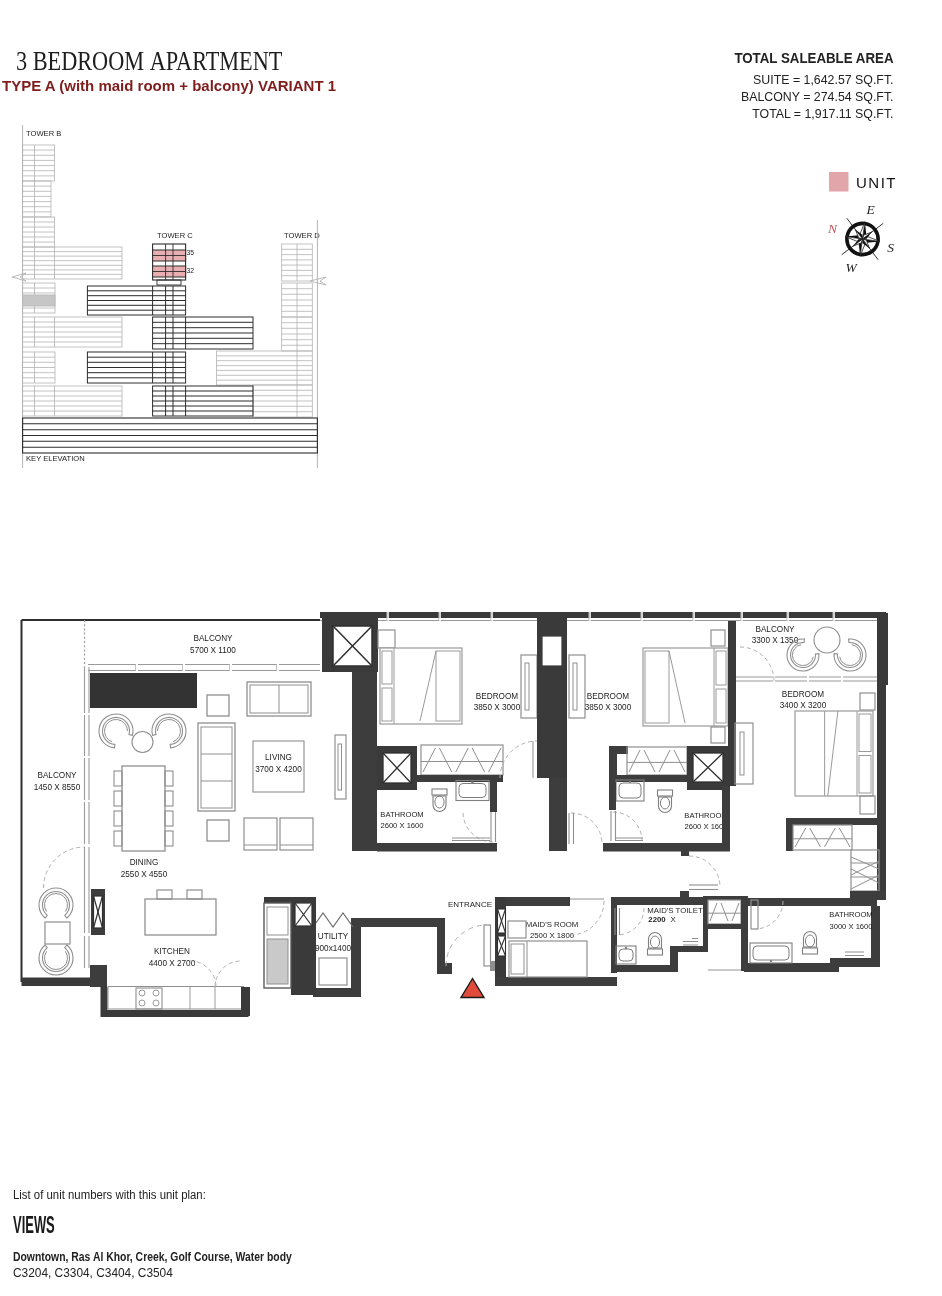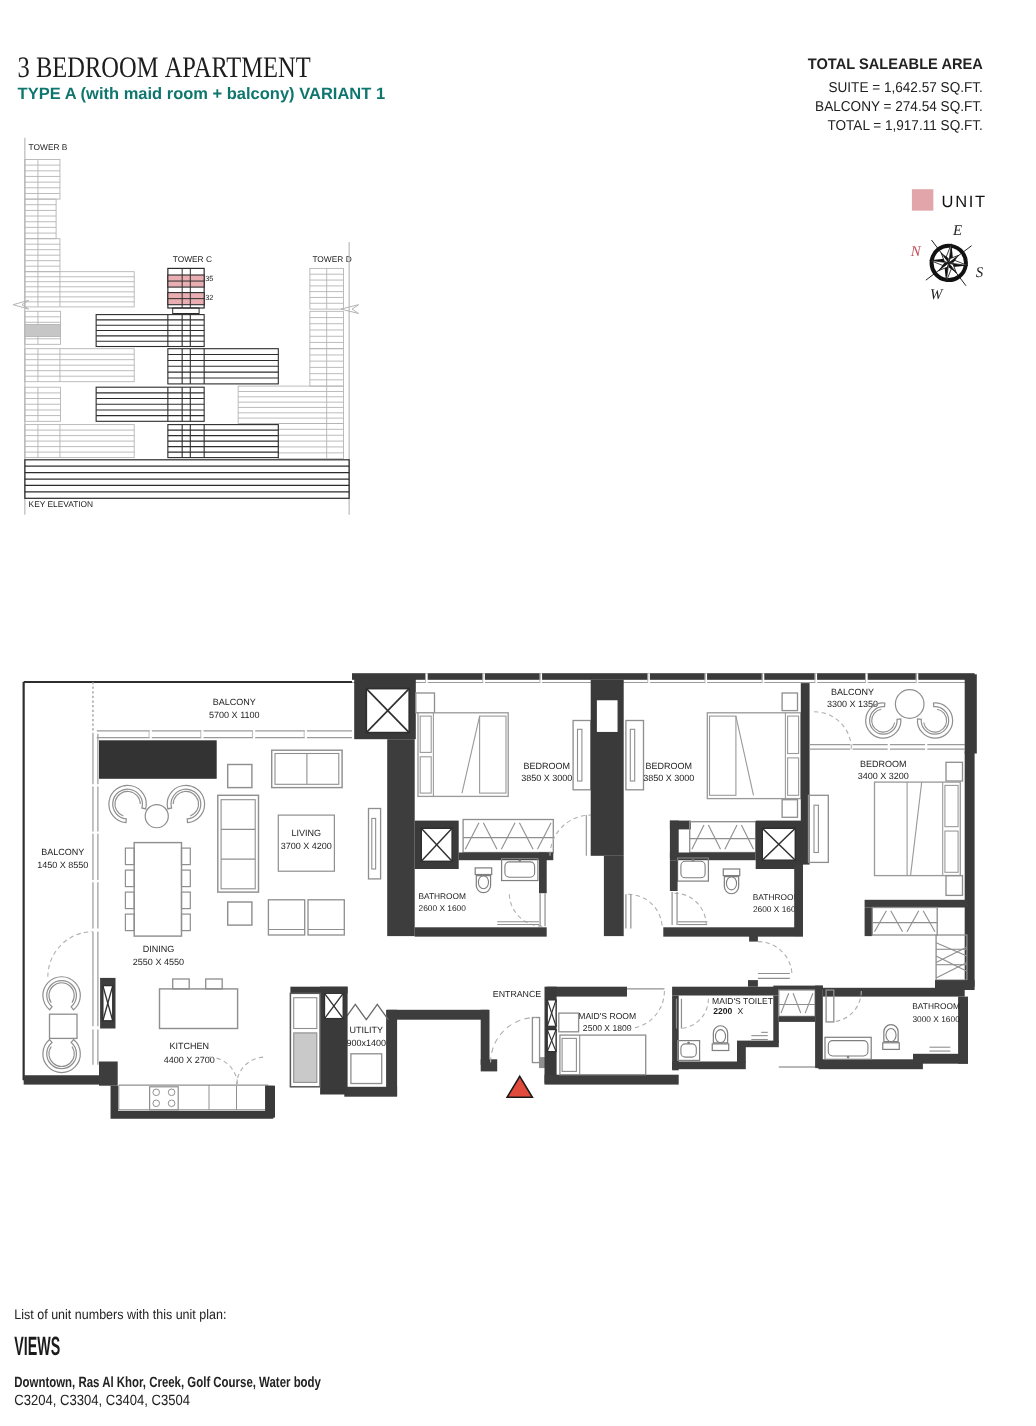--- a/index.html
+++ b/index.html
@@ -9,7 +9,7 @@
 
 <div class="abs" style="left:16px;top:46px;font-family:'Liberation Serif',serif;font-size:27px;color:#1d1d1d;transform:scaleX(0.825);transform-origin:left;white-space:nowrap;">3&nbsp;BEDROOM&nbsp;APARTMENT</div>
 
-<div class="abs" style="left:16px;top:77px;font-size:15px;font-weight:bold;color:#0f766e;">TYPE A (with maid room + balcony) VARIANT&nbsp;1</div>
+<div class="abs" style="left:2px;top:77px;font-size:15px;font-weight:bold;color:#7f1d1d;">TYPE A (with maid room + balcony) VARIANT&nbsp;1</div>
 
 <div class="abs" style="right:49px;top:50px;text-align:right;color:#222;transform:scaleX(0.95);transform-origin:right;">
 <div style="font-size:14px;font-weight:bold;margin-bottom:5px;">TOTAL SALEABLE AREA</div>

